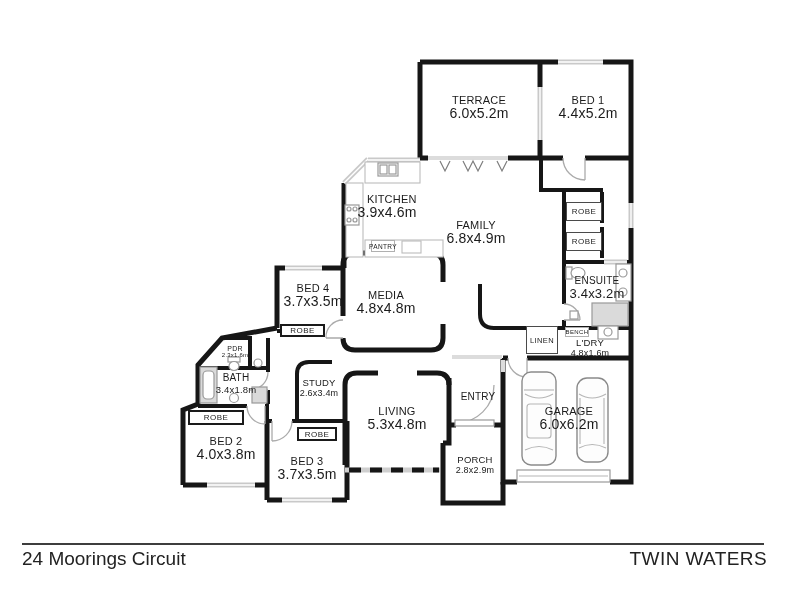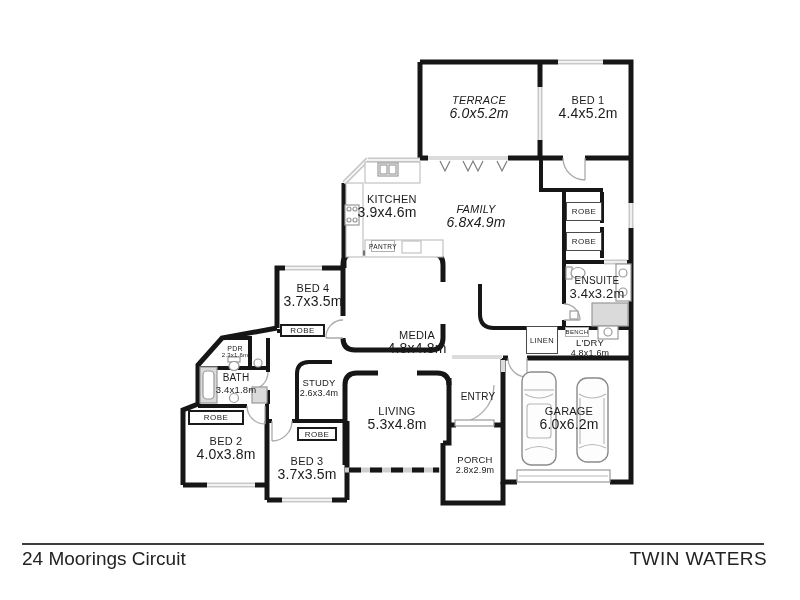--- a/index.html
+++ b/index.html
@@ -193,7 +193,7 @@
   </g>
 </svg>
 
-<div class="rlabel" style="left:479px;top:107px;font-style:italic;"><span>TERRACE</span><span class="dims">6.0x5.2m</span></div>
+<div class="rlabel" style="left:479px;top:107px;"><span>TERRACE</span><span class="dims">6.0x5.2m</span></div>
 <div class="rlabel" style="left:588px;top:107px;"><span>BED 1</span><span class="dims">4.4x5.2m</span></div>
 <div class="rlabel" style="left:387px;top:206px;text-align:right;"><span>KITCHEN</span><span class="dims">3.9x4.6m</span></div>
 <div class="rlabel" style="left:476px;top:216px;font-style:italic;"><span>FAMILY</span><span class="dims">6.8x4.9m</span></div>

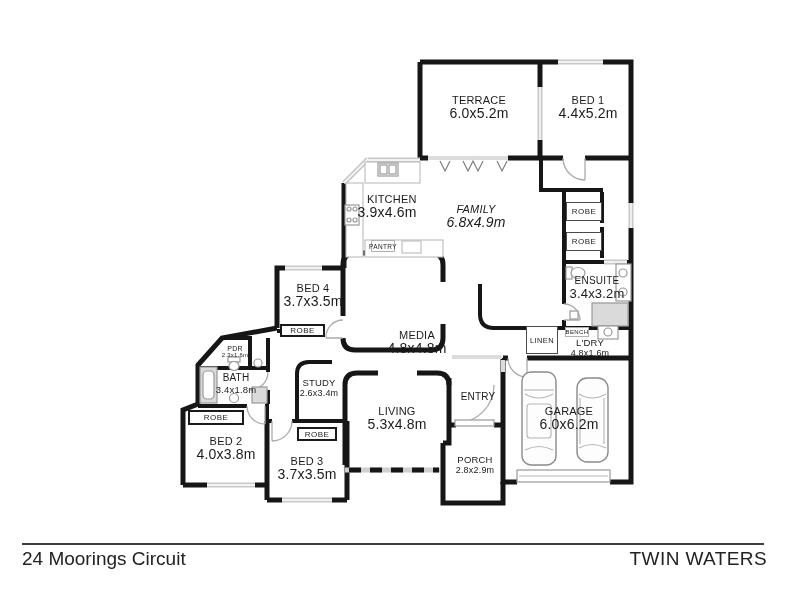--- a/index.html
+++ b/index.html
@@ -196,7 +196,7 @@
 <div class="rlabel" style="left:479px;top:107px;"><span>TERRACE</span><span class="dims">6.0x5.2m</span></div>
 <div class="rlabel" style="left:588px;top:107px;"><span>BED 1</span><span class="dims">4.4x5.2m</span></div>
 <div class="rlabel" style="left:387px;top:206px;text-align:right;"><span>KITCHEN</span><span class="dims">3.9x4.6m</span></div>
-<div class="rlabel" style="left:476px;top:216px;font-style:italic;"><span>FAMILY</span><span class="dims">6.8x4.9m</span></div>
+<div class="rlabel" style="left:476px;top:232px;"><span>FAMILY</span><span class="dims">6.8x4.9m</span></div>
 <div class="rlabel" style="left:417px;top:302px;margin-top:40px;"><span>MEDIA</span><span class="dims">4.8x4.8m</span></div>
 <div class="rlabel" style="left:313px;top:295px;"><span>BED 4</span><span class="dims">3.7x3.5m</span></div>
 <div class="rlabel" style="left:597px;top:287px;font-size:10px;"><span>ENSUITE</span><span class="dims" style="font-size:13px">3.4x3.2m</span></div>

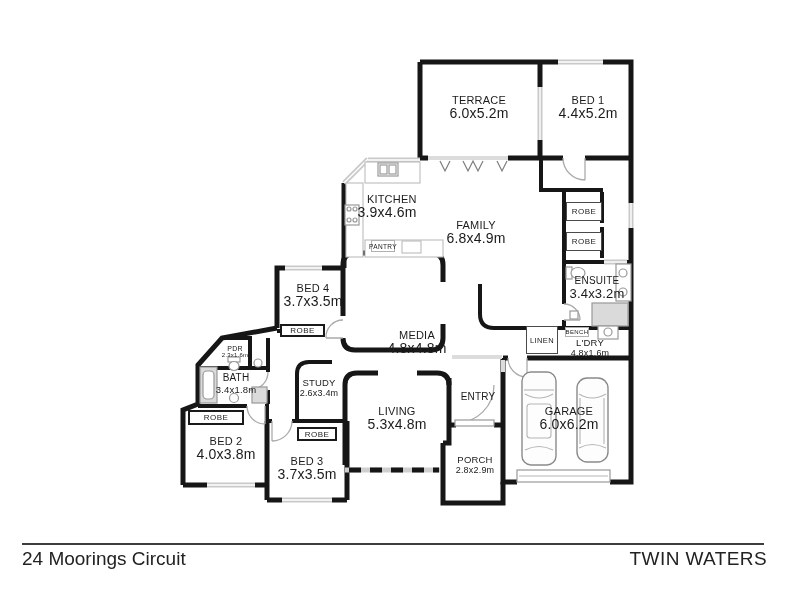--- a/index.html
+++ b/index.html
@@ -197,7 +197,7 @@
 <div class="rlabel" style="left:588px;top:107px;"><span>BED 1</span><span class="dims">4.4x5.2m</span></div>
 <div class="rlabel" style="left:387px;top:206px;text-align:right;"><span>KITCHEN</span><span class="dims">3.9x4.6m</span></div>
 <div class="rlabel" style="left:476px;top:232px;"><span>FAMILY</span><span class="dims">6.8x4.9m</span></div>
-<div class="rlabel" style="left:417px;top:302px;margin-top:40px;"><span>MEDIA</span><span class="dims">4.8x4.8m</span></div>
+<div class="rlabel" style="left:386px;top:302px;"><span>MEDIA</span><span class="dims">4.8x4.8m</span></div>
 <div class="rlabel" style="left:313px;top:295px;"><span>BED 4</span><span class="dims">3.7x3.5m</span></div>
 <div class="rlabel" style="left:597px;top:287px;font-size:10px;"><span>ENSUITE</span><span class="dims" style="font-size:13px">3.4x3.2m</span></div>
 <div class="rlabel" style="left:590px;top:348px;font-size:9.5px;line-height:11px;"><span>L'DRY</span><span class="dims" style="font-size:9px">4.8x1.6m</span></div>

